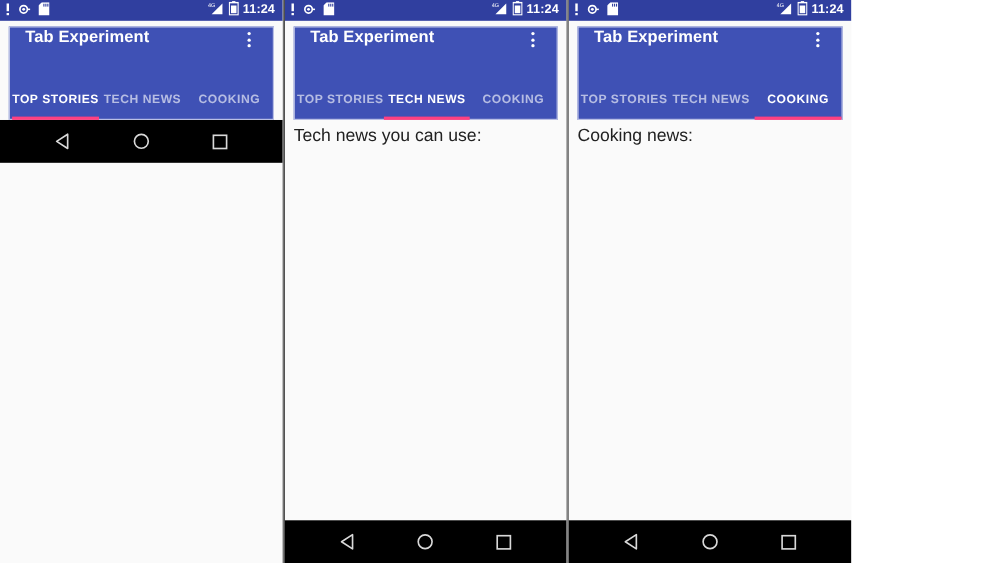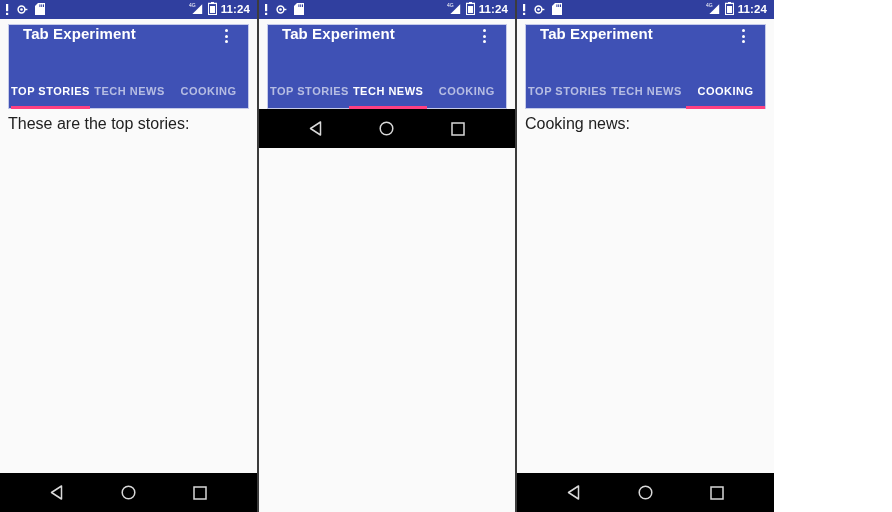--- a/index.html
+++ b/index.html
@@ -239,9 +239,6 @@
           </div>
         </div>
       </div>
-      <div class="content">
-        <div class="content-text">These are the top stories:</div>
-      </div>
       <div class="navbar">
         <span class="nav-btn">
           <svg width="17" height="17" viewBox="0 0 17 17">

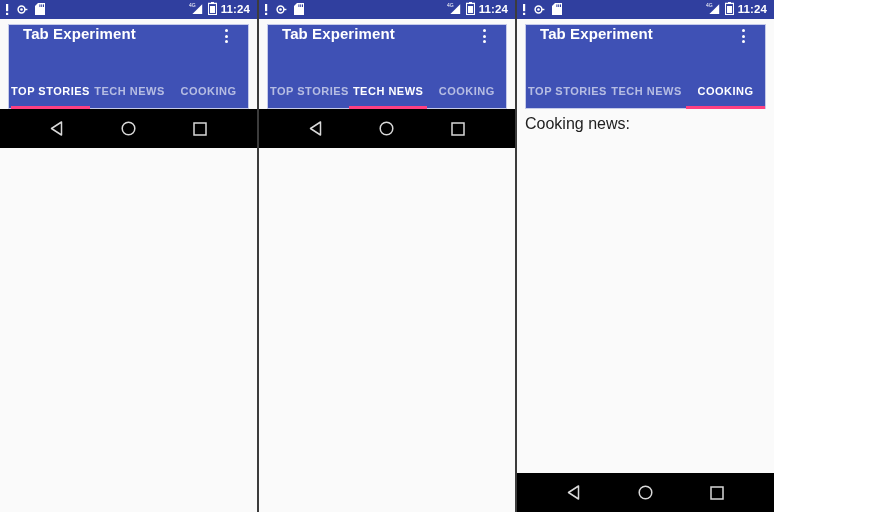--- a/index.html
+++ b/index.html
@@ -313,6 +313,9 @@
           </div>
         </div>
       </div>
+      <div class="content">
+        <div class="content-text">Tech news you can use:</div>
+      </div>
       <div class="navbar">
         <span class="nav-btn">
           <svg width="17" height="17" viewBox="0 0 17 17">

